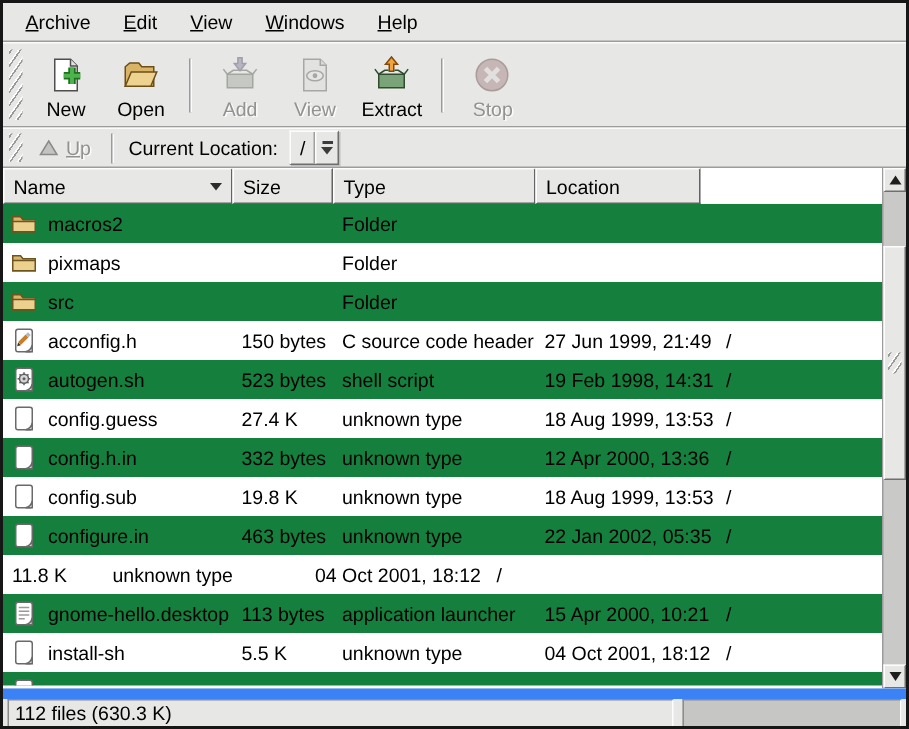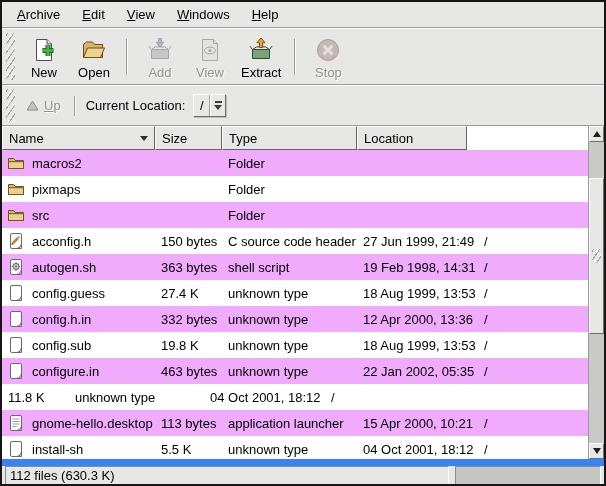--- a/index.html
+++ b/index.html
@@ -28,7 +28,7 @@
   .tool-btn.disabled .ticon{opacity:.48;filter:grayscale(45%) contrast(80%);}
   .tool-sep{width:2px;height:36px;margin:0 7px;background:#9a9a9a;border-right:1px solid #fcfcfc;}
   
-  .locationbar{height:41px;display:flex;align-items:center;
+  .locationbar{height:27px;display:flex;align-items:center;
     border-top:1px solid #fbfbfb;border-bottom:1px solid #9c9c9c;padding:0 2px;}
   .locationbar .grip{margin:3px 4px 3px 2px;}
   .up-btn{display:flex;align-items:center;gap:5px;padding:2px 7px;}

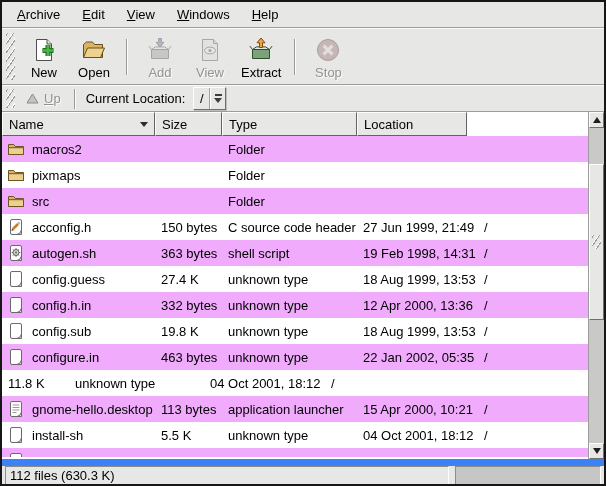--- a/index.html
+++ b/index.html
@@ -55,7 +55,7 @@
     border-top:5px solid #2c2c2c;margin-left:4px;}
   .rows{flex:1;background:#fff;overflow:hidden;}
   .row{display:flex;height:26px;align-items:center;background:#fff;}
-  .row.stripe{background:#f0abfc;}
+  .row.stripe{background:#15803d;}
   .row.partial{height:9px;overflow:hidden;align-items:flex-start;}
   .row.partial .cell{padding-top:4px;}
   .cell{padding:0 6px;white-space:nowrap;overflow:hidden;flex:0 0 auto;}

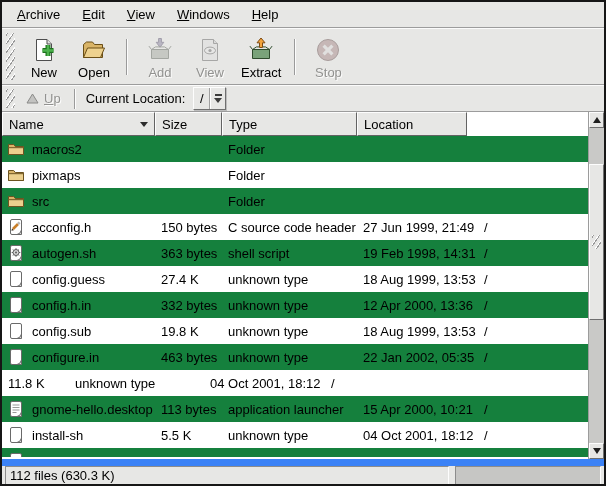--- a/index.html
+++ b/index.html
@@ -257,7 +257,7 @@
                 </svg></span>
               <span>autogen.sh</span>
             </div>
-            <div class="cell c-size" style="width: 67px; flex: 0 0 67px;">363 bytes</div>
+            <div class="cell c-size" style="width: 67px; flex: 0 0 67px;">523 bytes</div>
             <div class="cell c-type" style="width: 135px; flex: 0 0 135px;">shell script</div>
             <div class="cell c-date" style="width: 121px; flex: 0 0 121px;">19 Feb 1998, 14:31</div>
             <div class="cell c-location" style="width: 110px; flex: 0 0 110px;">/</div>

